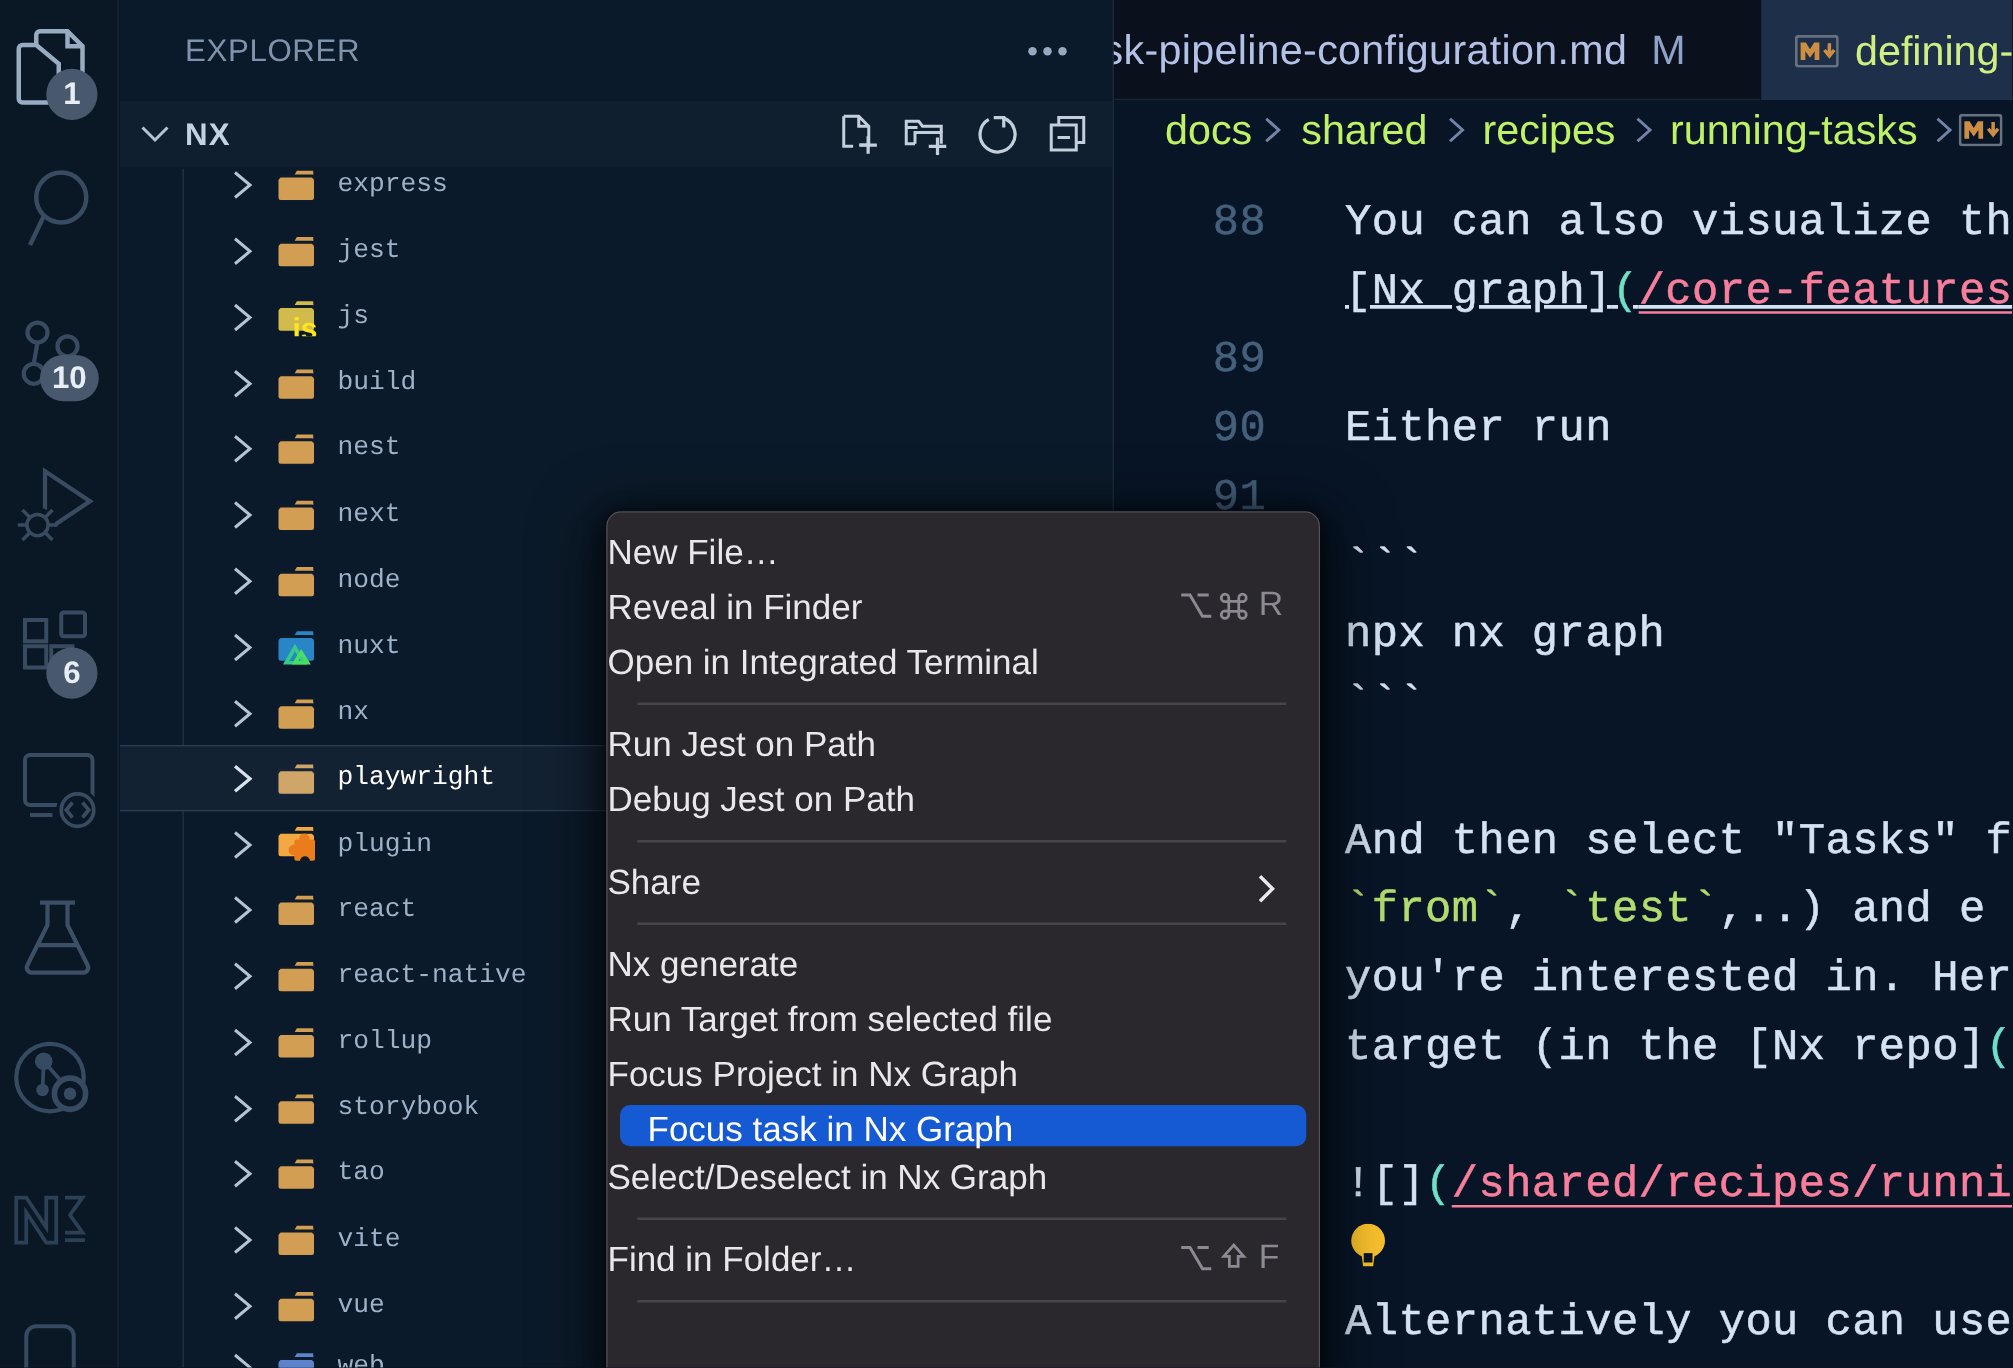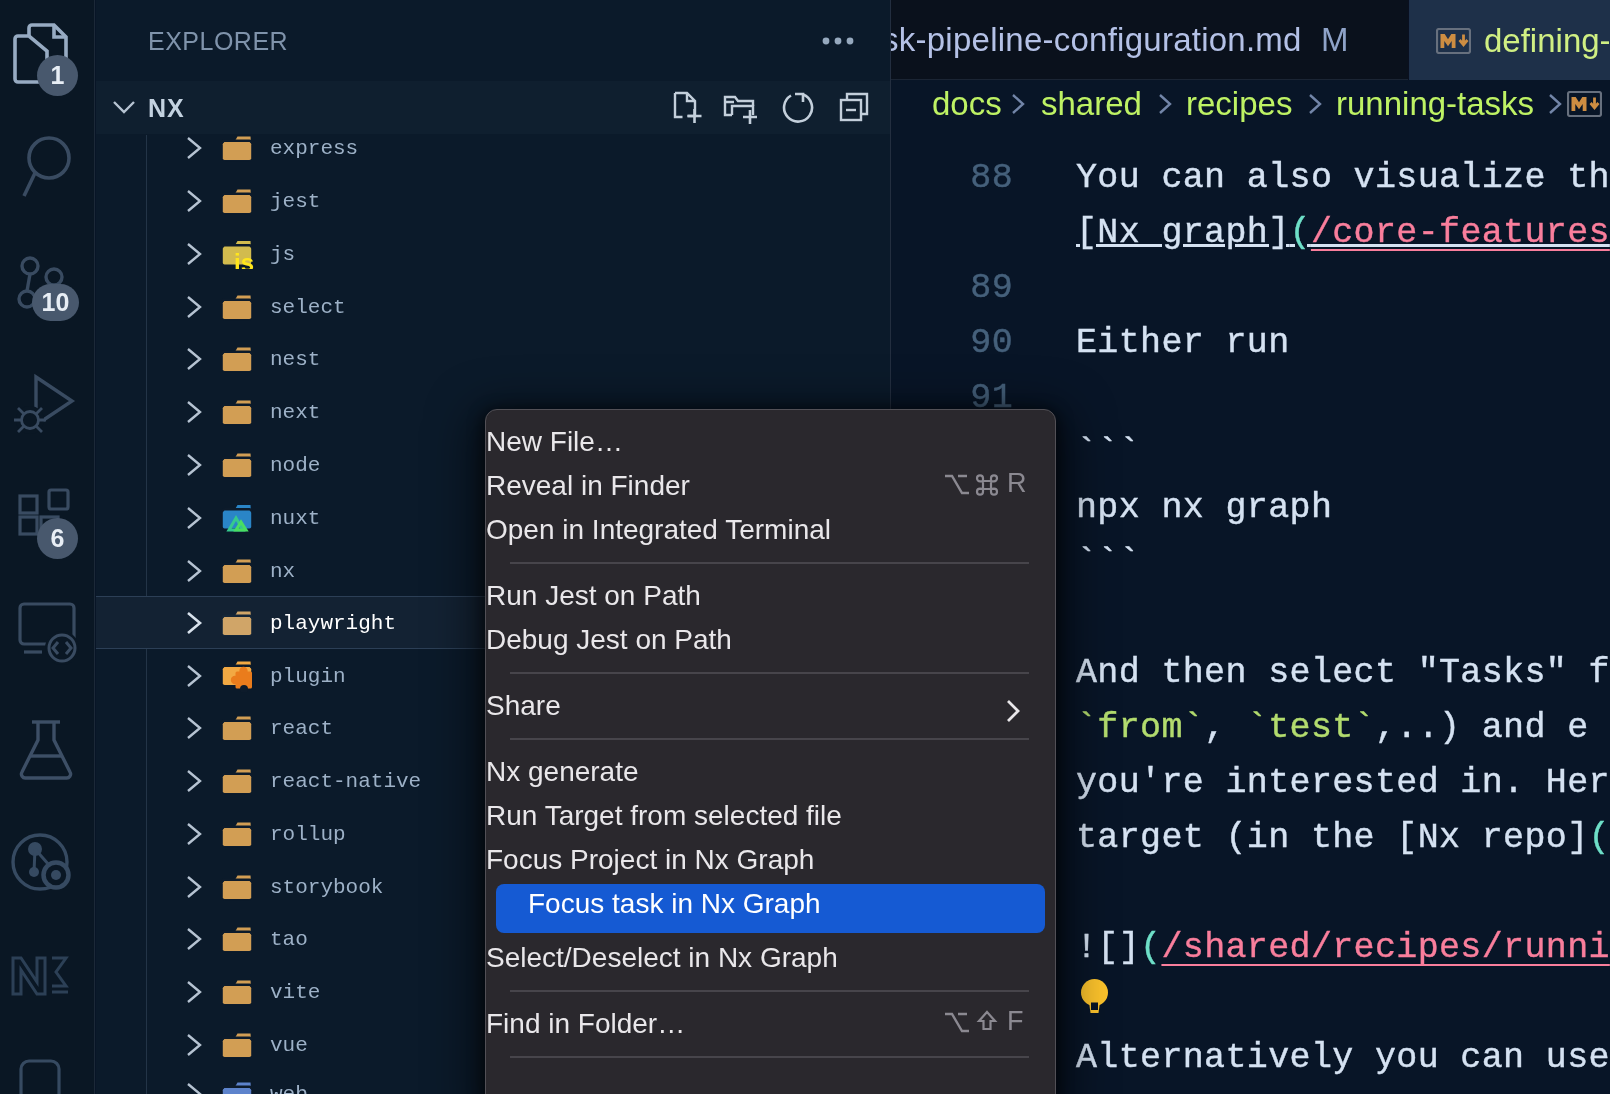--- a/index.html
+++ b/index.html
@@ -208,7 +208,7 @@
           <rect x="0.8" y="6.2" width="28.4" height="19.3" rx="1.8" fill="#d29e54" stroke="#0d1b2b" stroke-width="2.4"></rect>
           <rect x="0.8" y="8" width="28.4" height="17.5" rx="1.8" fill="#d29e54"></rect>
         </svg>
-        <span class="lbl">select</span>
+        <span class="lbl">build</span>
       </div>
     <div class="row" style="top:332px">
         <svg class="chev" width="22" height="30" viewBox="0 0 22 30">

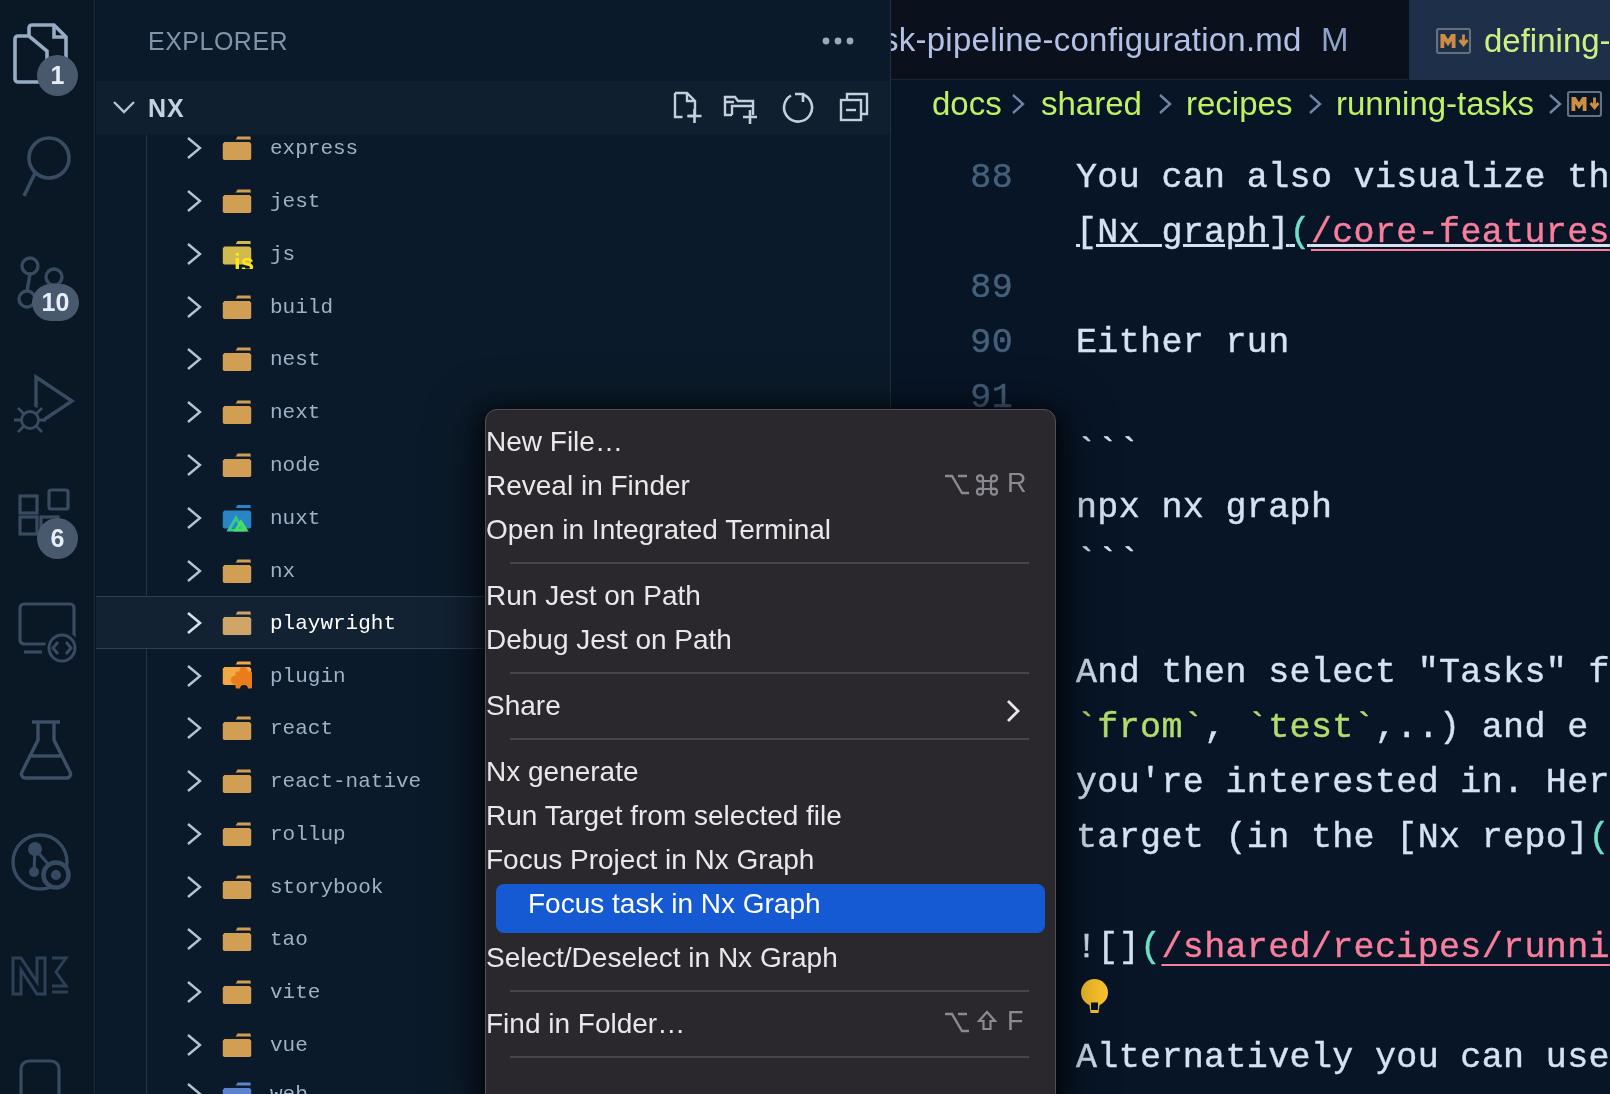--- a/index.html
+++ b/index.html
@@ -40,7 +40,7 @@
   .mi { position:relative; height:44px; line-height:44px; font-size:28px; color:#e9e7ea; }
   .msep { height:22px; position:relative; }
   .msep:after { content:""; position:absolute; left:24px; right:26px; top:10px; height:2px; background:#47454b; }
-  .mhl { margin:2px 10px 3px 10px; height:49px; line-height:39px; padding-left:32px; background:#155ad3; border-radius:8px; color:#fff; }
+  .mhl { margin:2px 10px 3px 10px; height:33px; line-height:39px; padding-left:22px; background:#155ad3; border-radius:8px; color:#fff; }
   .msc { position:absolute; right:28px; top:0; color:#85838a; }
 </style></head>
 <body>

